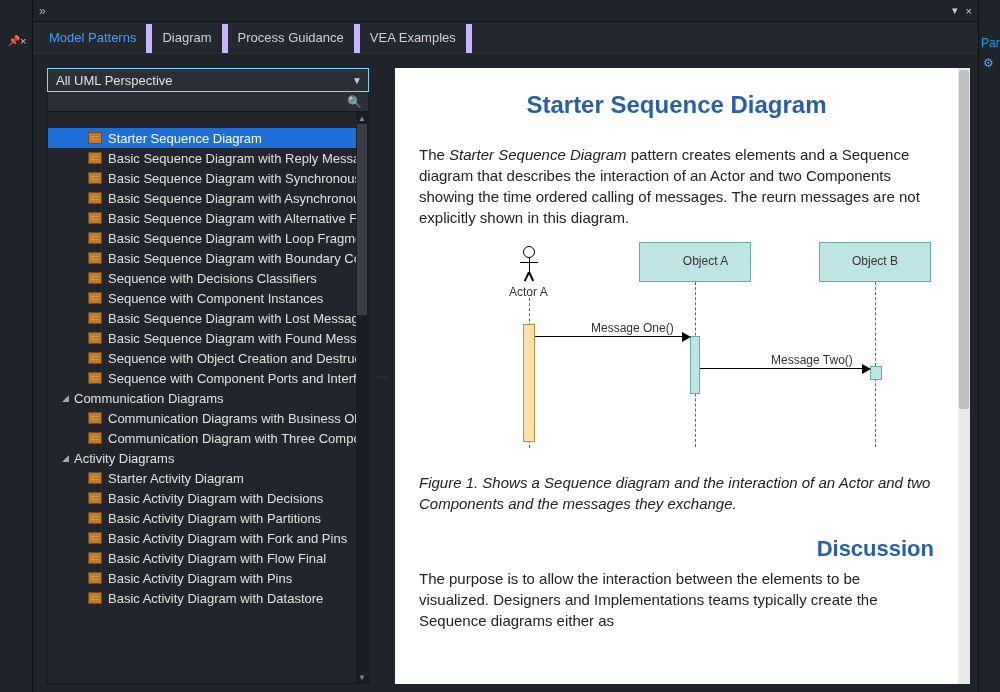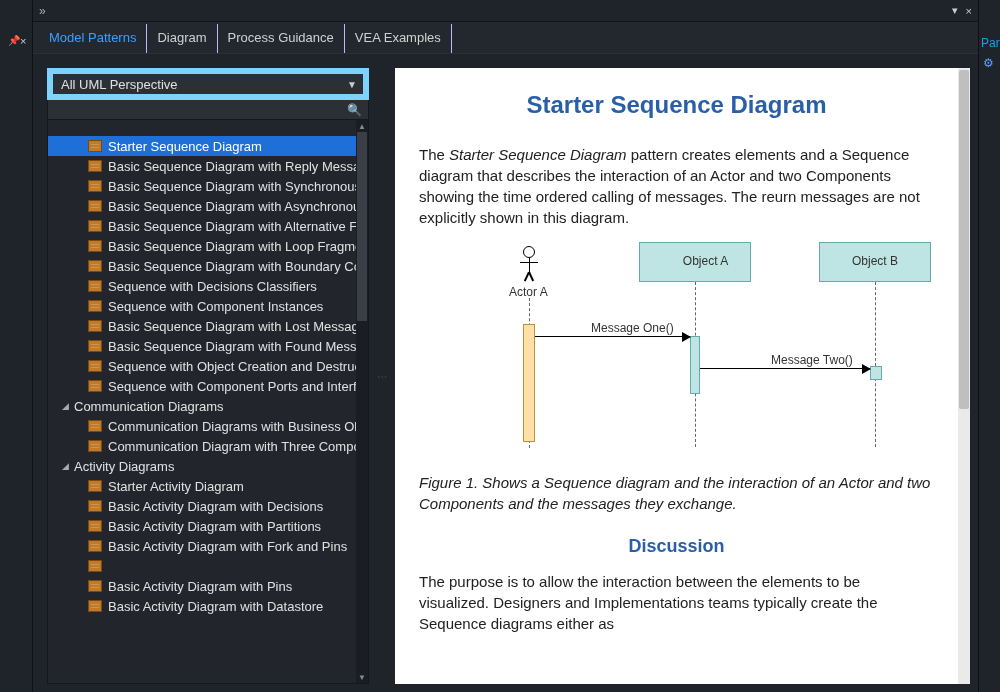--- a/index.html
+++ b/index.html
@@ -17,7 +17,7 @@
   .titlebar .ctrl { color: #ccc; font-size: 11px; margin-left: 8px; cursor: pointer; }
   
   .tab-row { display: flex; align-items: center; gap: 0; padding: 2px 6px 0 6px; border-bottom: 1px solid #2c3138; background: #23272e; }
-  .tab { padding: 6px 10px 8px; font-size: 13px; color: #d0d0d0; cursor: pointer; border-right: 1px solid #c4b5fd; }
+  .tab { padding: 6px 10px 8px; font-size: 13px; color: #d0d0d0; cursor: pointer; border-right: 6px solid #c4b5fd; }
   .tab.active { color: #3aa0ff; }
   
   .body { flex: 1; display: flex; min-height: 0; padding: 14px 8px 8px 14px; gap: 8px; background: #1f232a; }

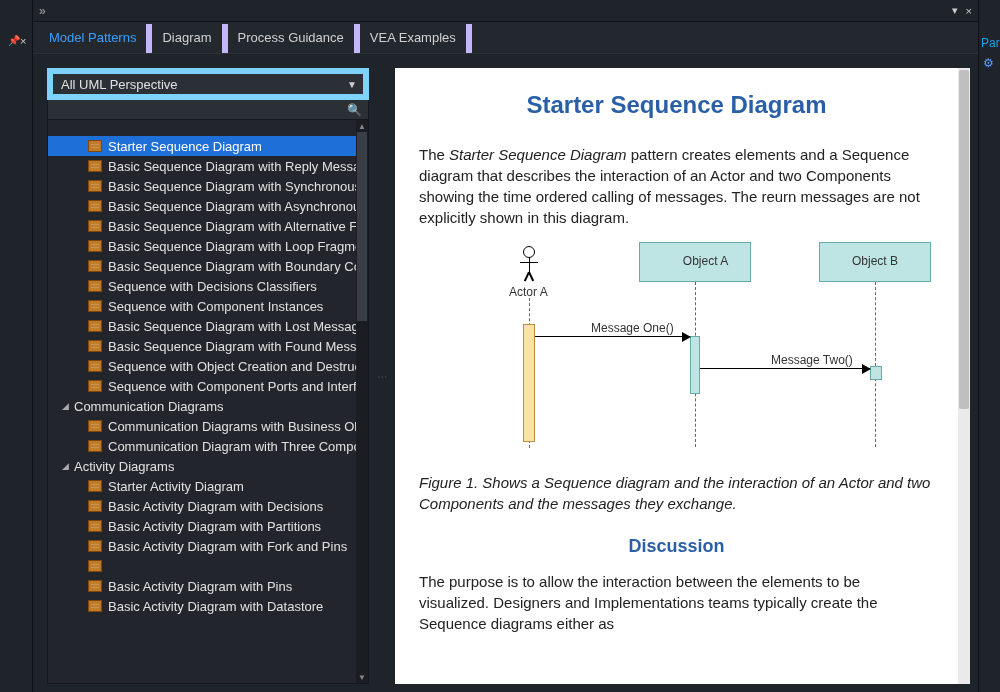--- a/index.html
+++ b/index.html
@@ -23,7 +23,7 @@
   .body { flex: 1; display: flex; min-height: 0; padding: 14px 8px 8px 14px; gap: 8px; background: #1f232a; }
   
   .tree-pane { width: 322px; display: flex; flex-direction: column; background: #1f232a; position: relative; }
-  .perspective { height: 32px; background: #2b3037; border: 6px solid #7dd3fc; display: flex; align-items: center; padding: 0 8px; font-size: 13px; color: #e0e0e0; position: relative; }
+  .perspective { height: 24px; background: #2b3037; border: 1px solid #7dd3fc; display: flex; align-items: center; padding: 0 8px; font-size: 13px; color: #e0e0e0; position: relative; }
   .perspective .caret { position: absolute; right: 6px; font-size: 10px; color: #ccc; }
   .search-row { height: 20px; background: #2b3037; border: 1px solid #14171b; border-top: none; display: flex; align-items: center; justify-content: flex-end; padding: 0 6px; }
   .search-row .mag { color: #888; font-size: 12px; }

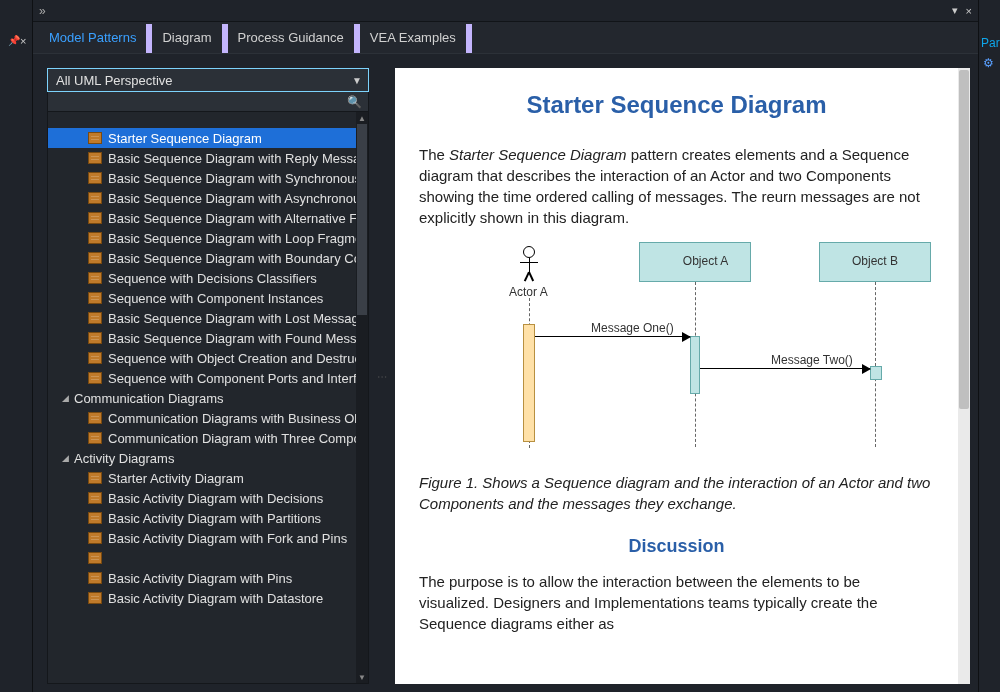--- a/index.html
+++ b/index.html
@@ -203,6 +203,7 @@
               </div>
             <div class="item">
                 <span class="ico"></span>
+                <span>Basic Activity Diagram with Flow Final</span>
               </div>
             <div class="item">
                 <span class="ico"></span>

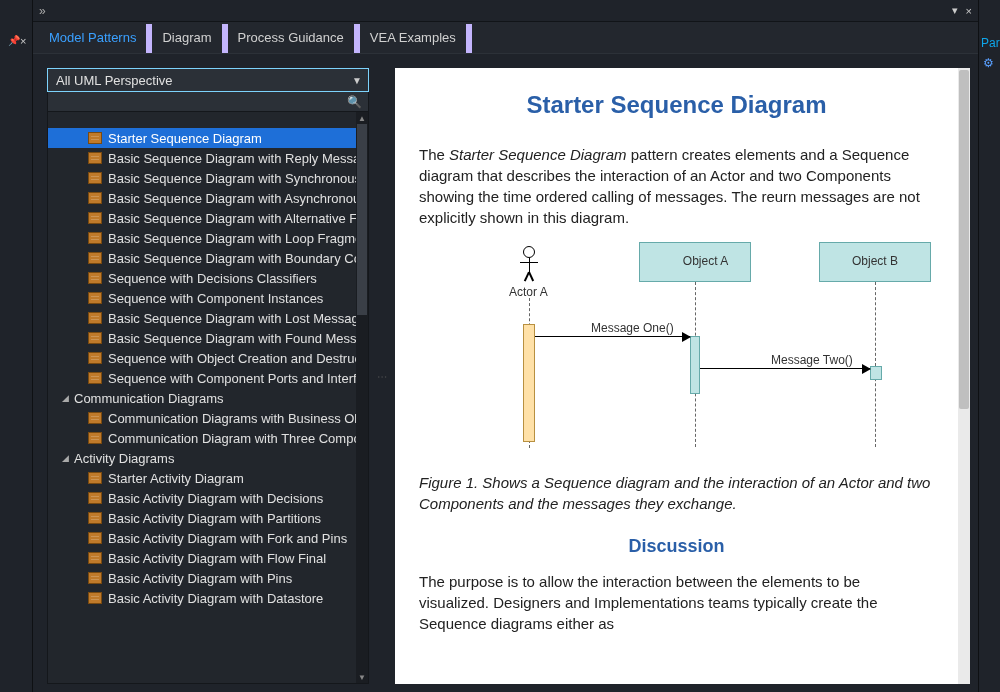--- a/index.html
+++ b/index.html
@@ -54,7 +54,7 @@
   .doc p { margin-bottom:14px; }
   .doc em { font-style:italic; }
   .doc .caption { font-style:italic; margin-top:10px; }
-  .doc h2 { text-align:center; color:#2a5fa8; font-size:18px; font-weight:600; margin:20px 0 12px; }
+  .doc h2 { text-align:right; color:#2a5fa8; font-size:22px; font-weight:600; margin:20px 0 4px; }
   
   .figure { position:relative; height:220px; margin: 6px 0 2px 60px; }
   .actor-head { position:absolute; left:44px; top:4px; width:12px; height:12px; border:1.5px solid #000; border-radius:50%; background:#fff; }

